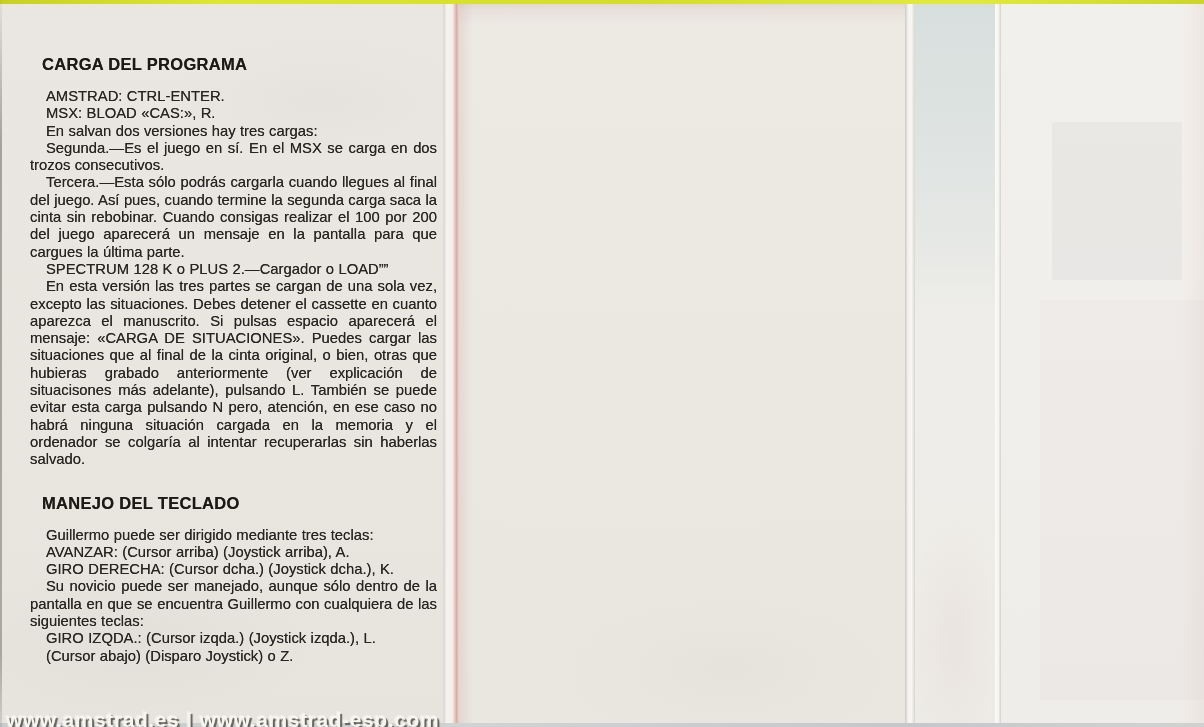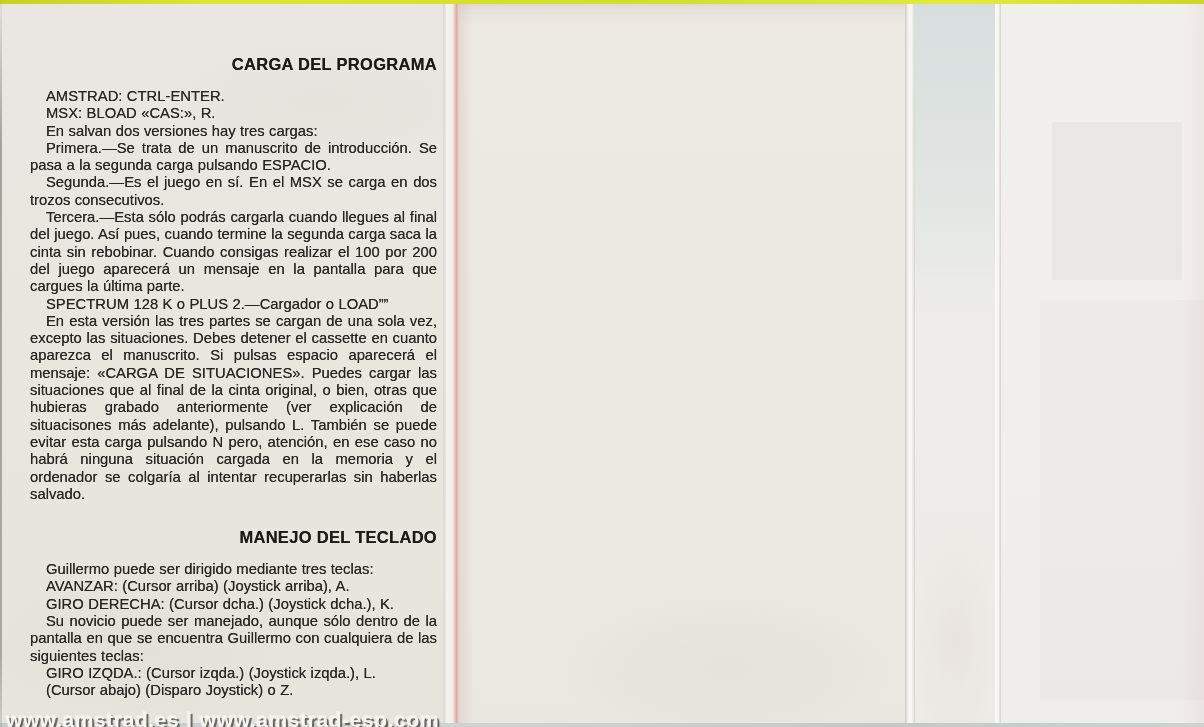--- a/index.html
+++ b/index.html
@@ -86,7 +86,6 @@
     letter-spacing:.3px;color:#1c1a17;
     margin:0 0 14px 12px;
     text-shadow:0 0 .4px rgba(28,26,23,.8);
-    text-align:right;
   }
   .heading + .heading, .para + .heading{margin-top:24px;}
   .col-mid .para + .heading{margin-top:18px;margin-bottom:16px;}

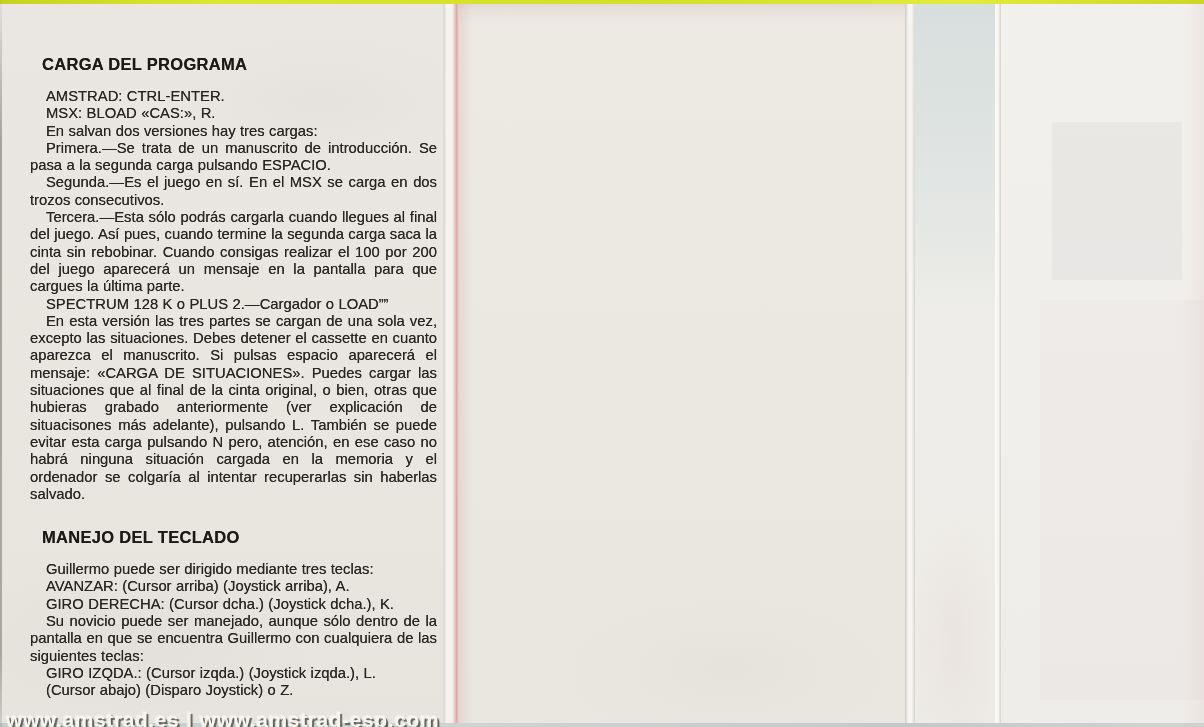--- a/index.html
+++ b/index.html
@@ -118,7 +118,6 @@
         <p class="para">AMSTRAD: CTRL-ENTER.</p>
         <p class="para">MSX: BLOAD «CAS:», R.</p>
         <p class="para">En salvan dos versiones hay tres cargas:</p>
-        <p class="para">Primera.—Se trata de un manuscrito de introducción. Se pasa a la segunda carga pulsando ESPACIO.</p>
         <p class="para">Segunda.—Es el juego en sí. En el MSX se carga en dos trozos consecutivos.</p>
         <p class="para">Tercera.—Esta sólo podrás cargarla cuando llegues al final del juego. Así pues, cuando termine la segunda carga saca la cinta sin rebobinar. Cuando consigas realizar el 100 por 200 del juego aparecerá un mensaje en la pantalla para que cargues la última parte.</p>
         <p class="para">SPECTRUM 128 K o PLUS 2.—Cargador o LOAD””</p>

